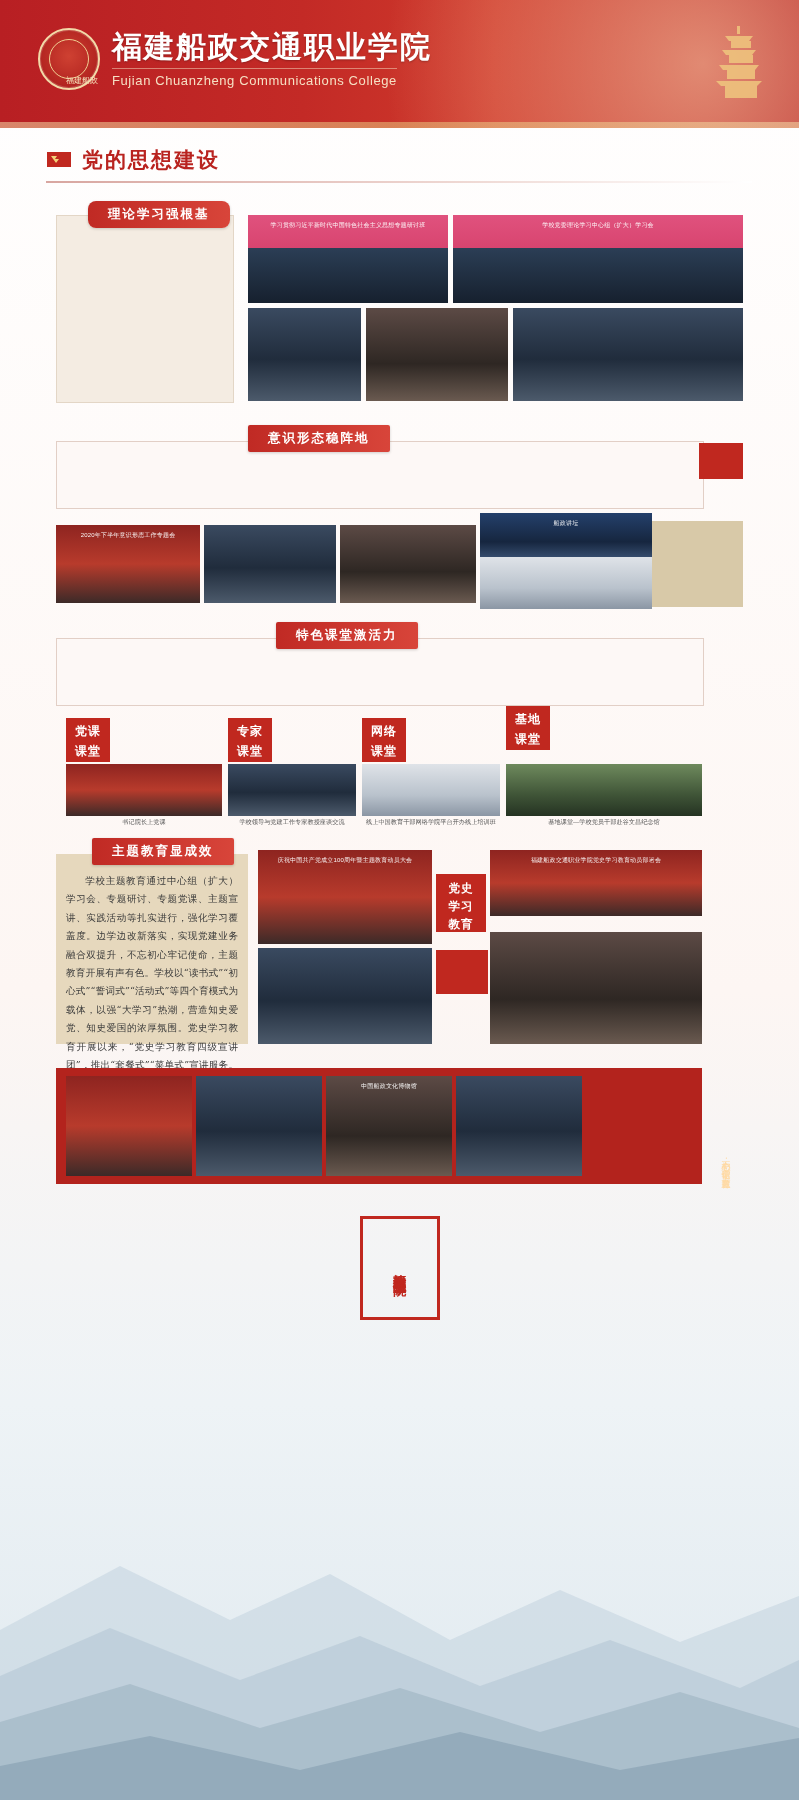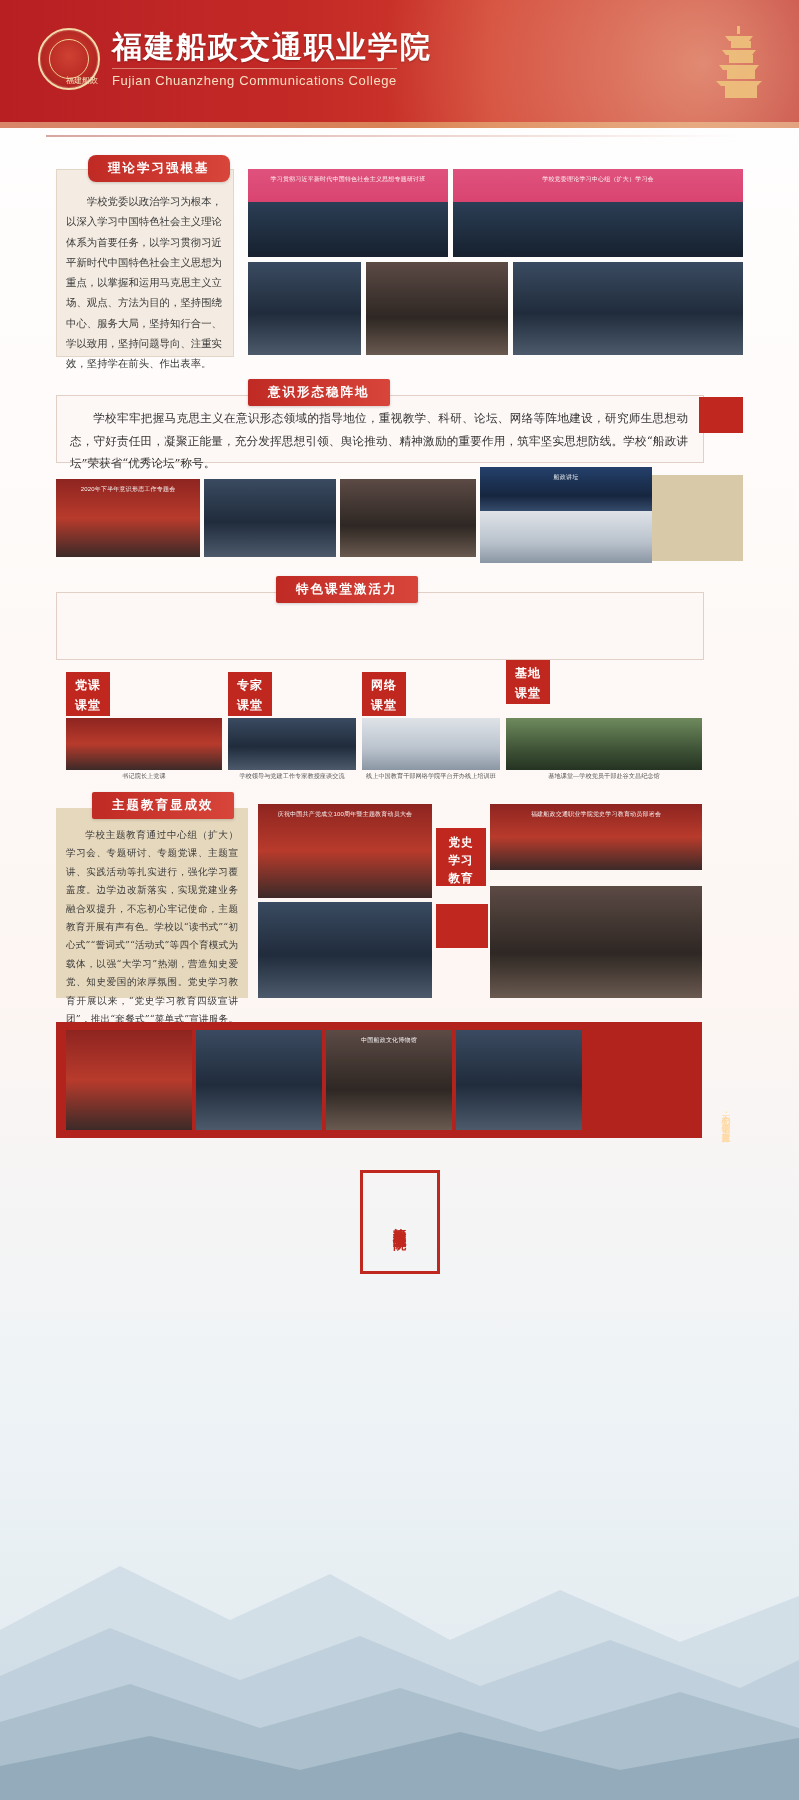--- a/index.html
+++ b/index.html
@@ -275,6 +275,13 @@
     </svg>
   </div>
 
+  <div class="title-bar">
+    <svg class="flag-icon" viewBox="0 0 26 20">
+      <rect x="1" y="2" width="24" height="15" fill="#c0281f"></rect>
+      <path d="M5 6h6l-2 3h4l-3 4" fill="#f3d37a"></path>
+    </svg>
+    <div class="title-cn">党的思想建设</div>
+  </div>
   <div class="title-rule"></div>
 
 

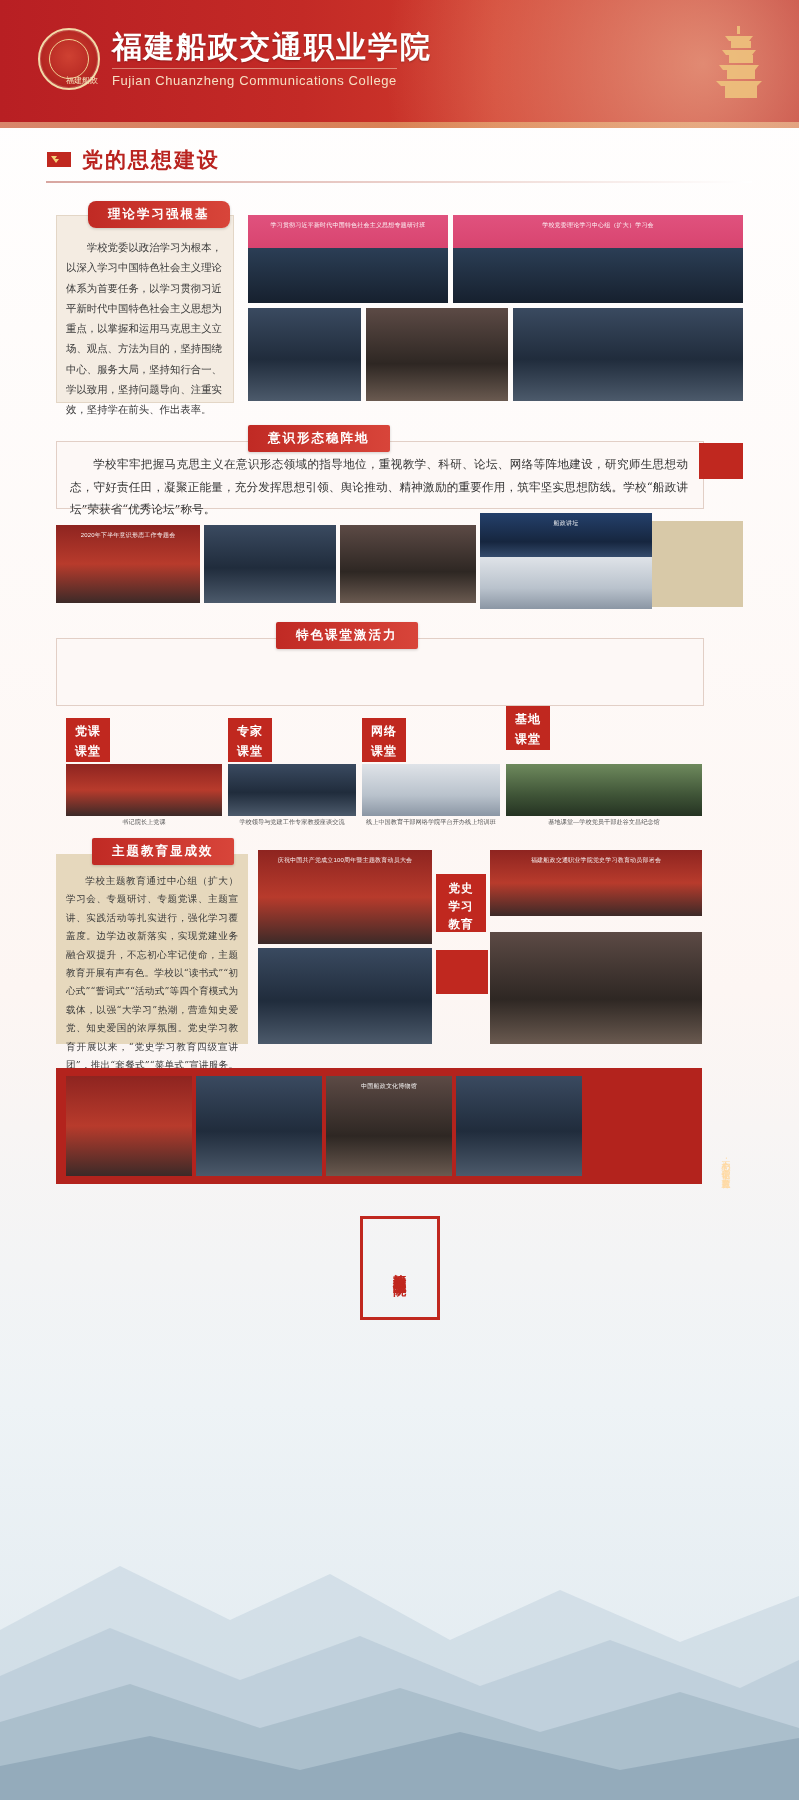--- a/index.html
+++ b/index.html
@@ -288,7 +288,6 @@
   <div class="block1">
     <div class="b1-panel"></div>
     <div class="pill b1-pill">理论学习强根基</div>
-    <div class="b1-text">学校党委以政治学习为根本，以深入学习中国特色社会主义理论体系为首要任务，以学习贯彻习近平新时代中国特色社会主义思想为重点，以掌握和运用马克思主义立场、观点、方法为目的，坚持围绕中心、服务大局，坚持知行合一、学以致用，坚持问题导向、注重实效，坚持学在前头、作出表率。</div>
 
     <div class="ph photo-pinkband b1-p1">
       <div class="cap">学习贯彻习近平新时代中国特色社会主义思想专题研讨班</div>

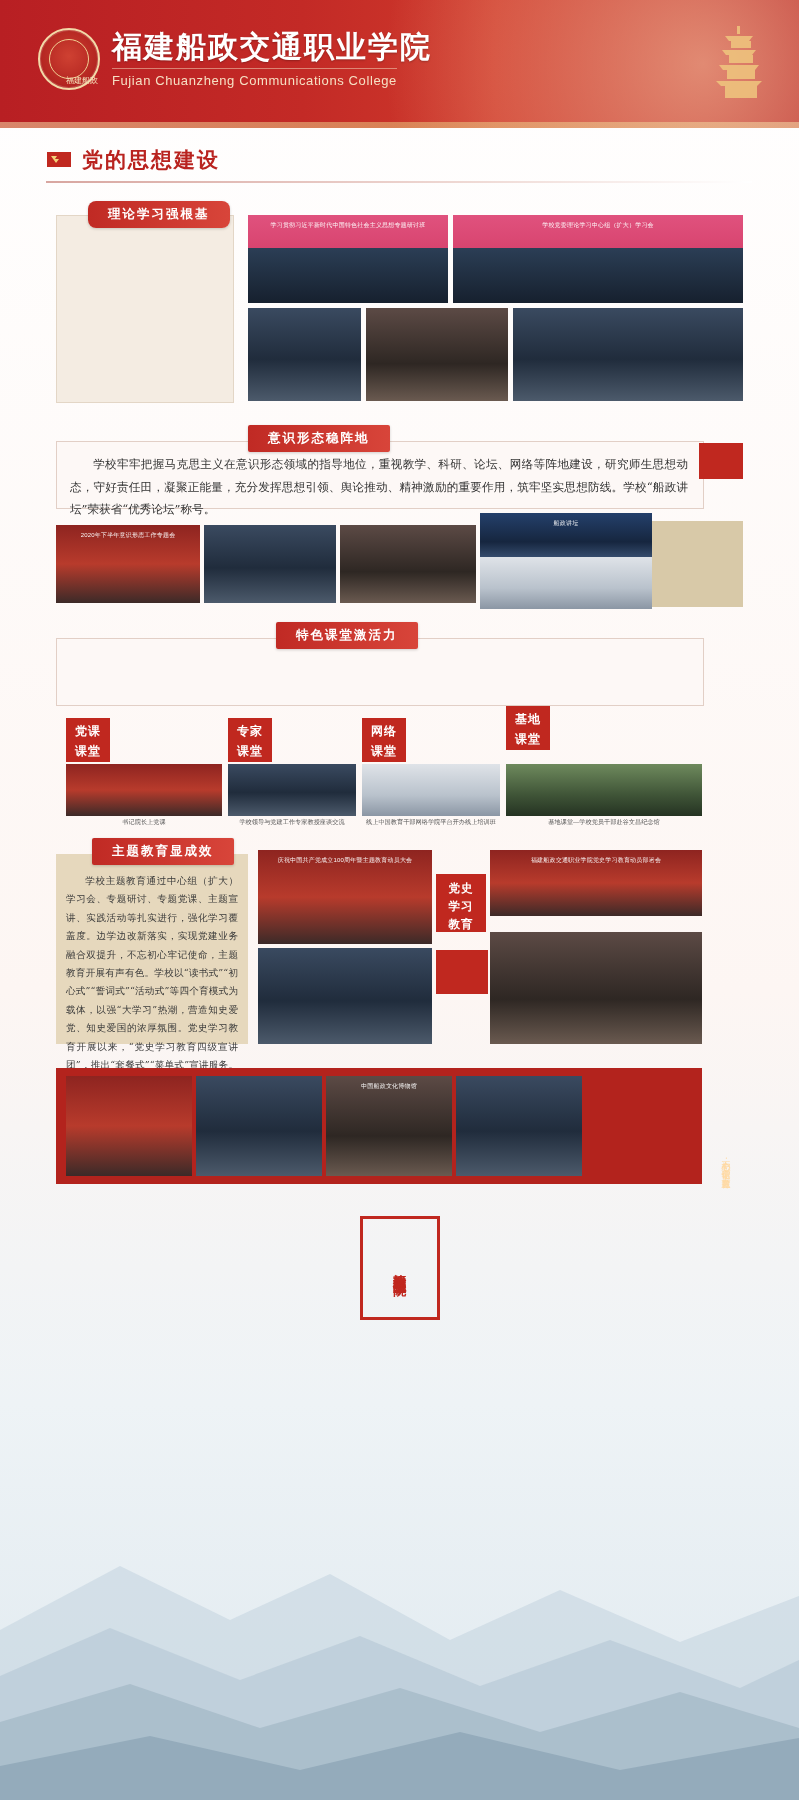--- a/index.html
+++ b/index.html
@@ -303,7 +303,6 @@
   <div class="block2">
     <div class="b2-box"></div>
     <div class="pill b2-pill">意识形态稳阵地</div>
-    <div class="b2-text">学校牢牢把握马克思主义在意识形态领域的指导地位，重视教学、科研、论坛、网络等阵地建设，研究师生思想动态，守好责任田，凝聚正能量，充分发挥思想引领、舆论推动、精神激励的重要作用，筑牢坚实思想防线。学校“船政讲坛”荣获省“优秀论坛”称号。</div>
     <div class="b2-red-sq"></div>
     <div class="b2-tan"></div>
 

